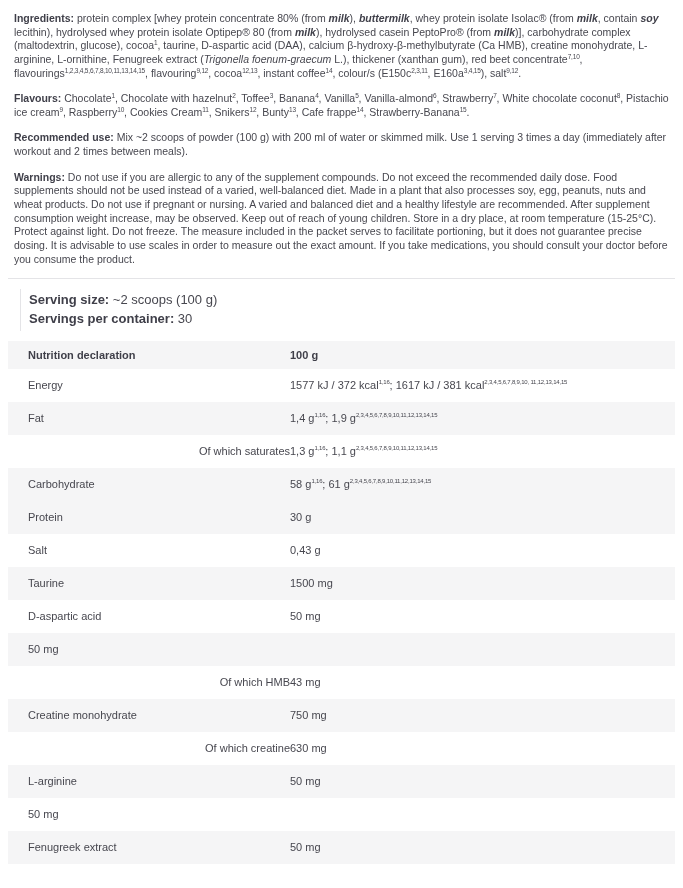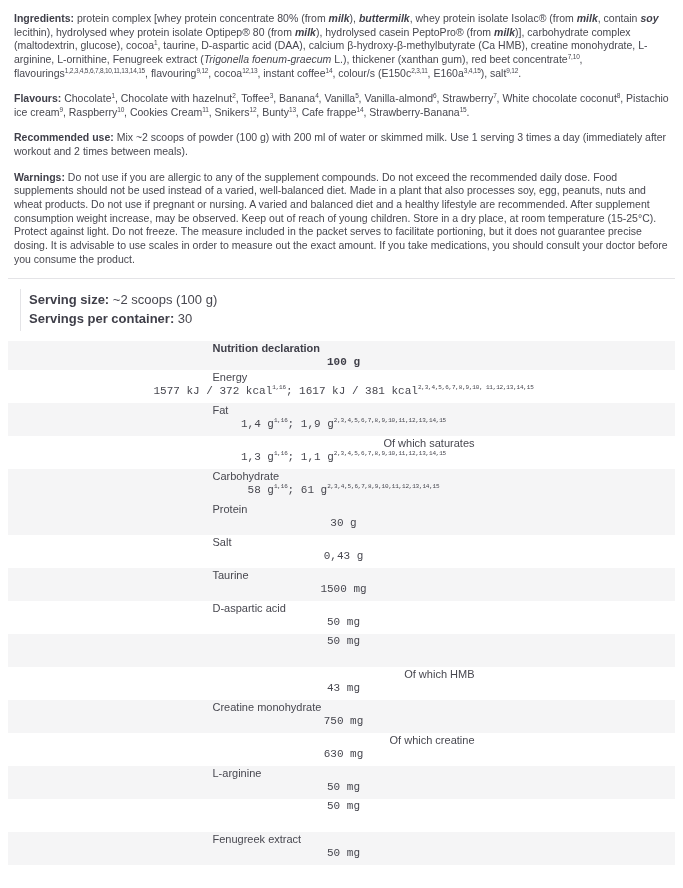--- a/index.html
+++ b/index.html
@@ -23,7 +23,7 @@
   }
   .serving .b{font-weight:bold;}
   .ntable{margin:0 -2px 0 -6px; font-size:11px;}
-  .nrow{display:flex; align-items:center; min-height:33px; padding:0 16px 0 20px; box-sizing:border-box;flex-direction:column;}
+  .nrow{display:flex; align-items:center; min-height:33px; padding:0 16px 0 20px; box-sizing:border-box;}
   .nrow.shaded{background:#f5f5f6;}
   .nrow.header{min-height:28px; font-weight:bold; color:#3f3f49;}
   .nrow .c1{width:262px; flex:none;}

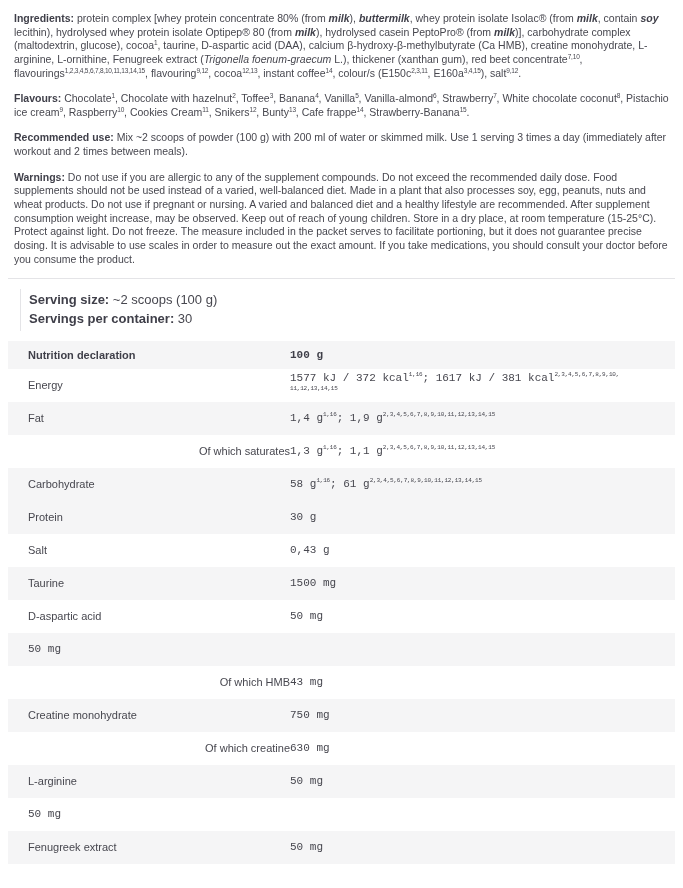--- a/index.html
+++ b/index.html
@@ -27,7 +27,7 @@
   .nrow.shaded{background:#f5f5f6;}
   .nrow.header{min-height:28px; font-weight:bold; color:#3f3f49;}
   .nrow .c1{width:262px; flex:none;}
-  .nrow .c2{flex:1;font-family:Liberation Mono, monospace;}
+  .nrow .c2{flex:1;}
   .nrow .c1.indent{padding-left:10px; width:252px;text-align:right;}
   .nrow sup{font-size:6px;}
 </style>

